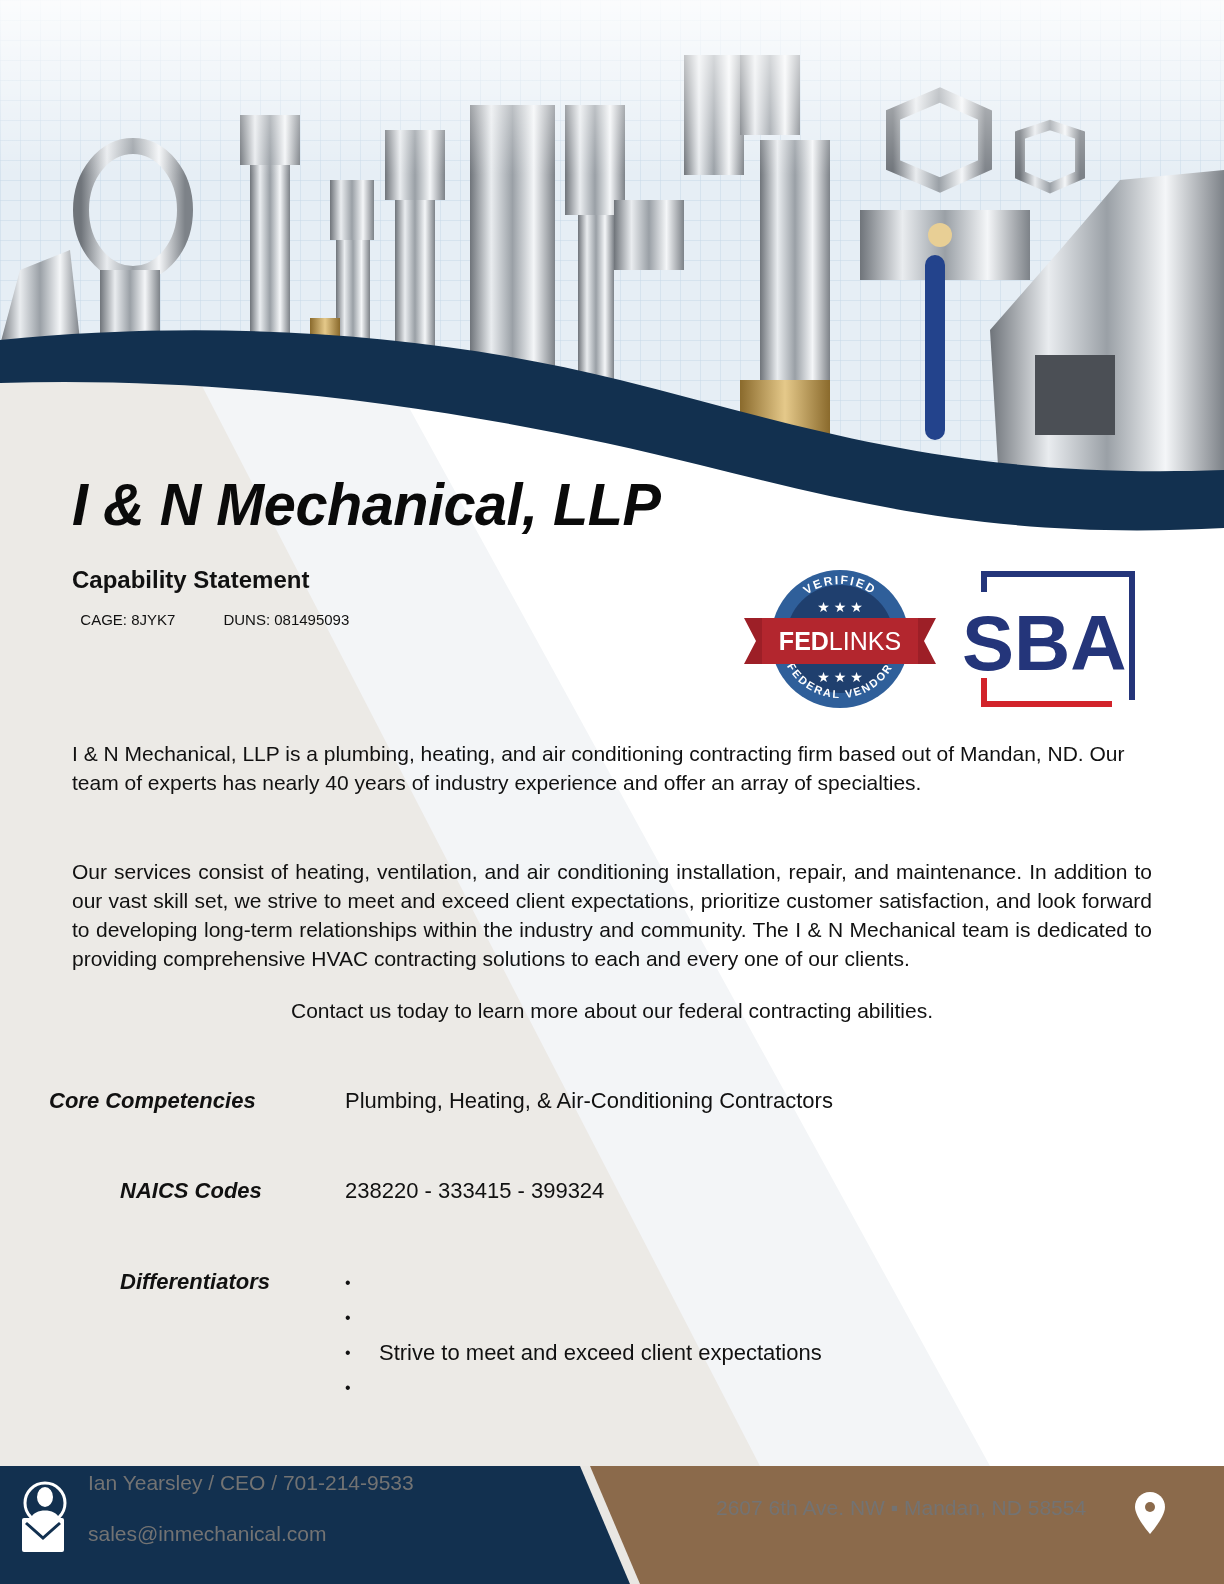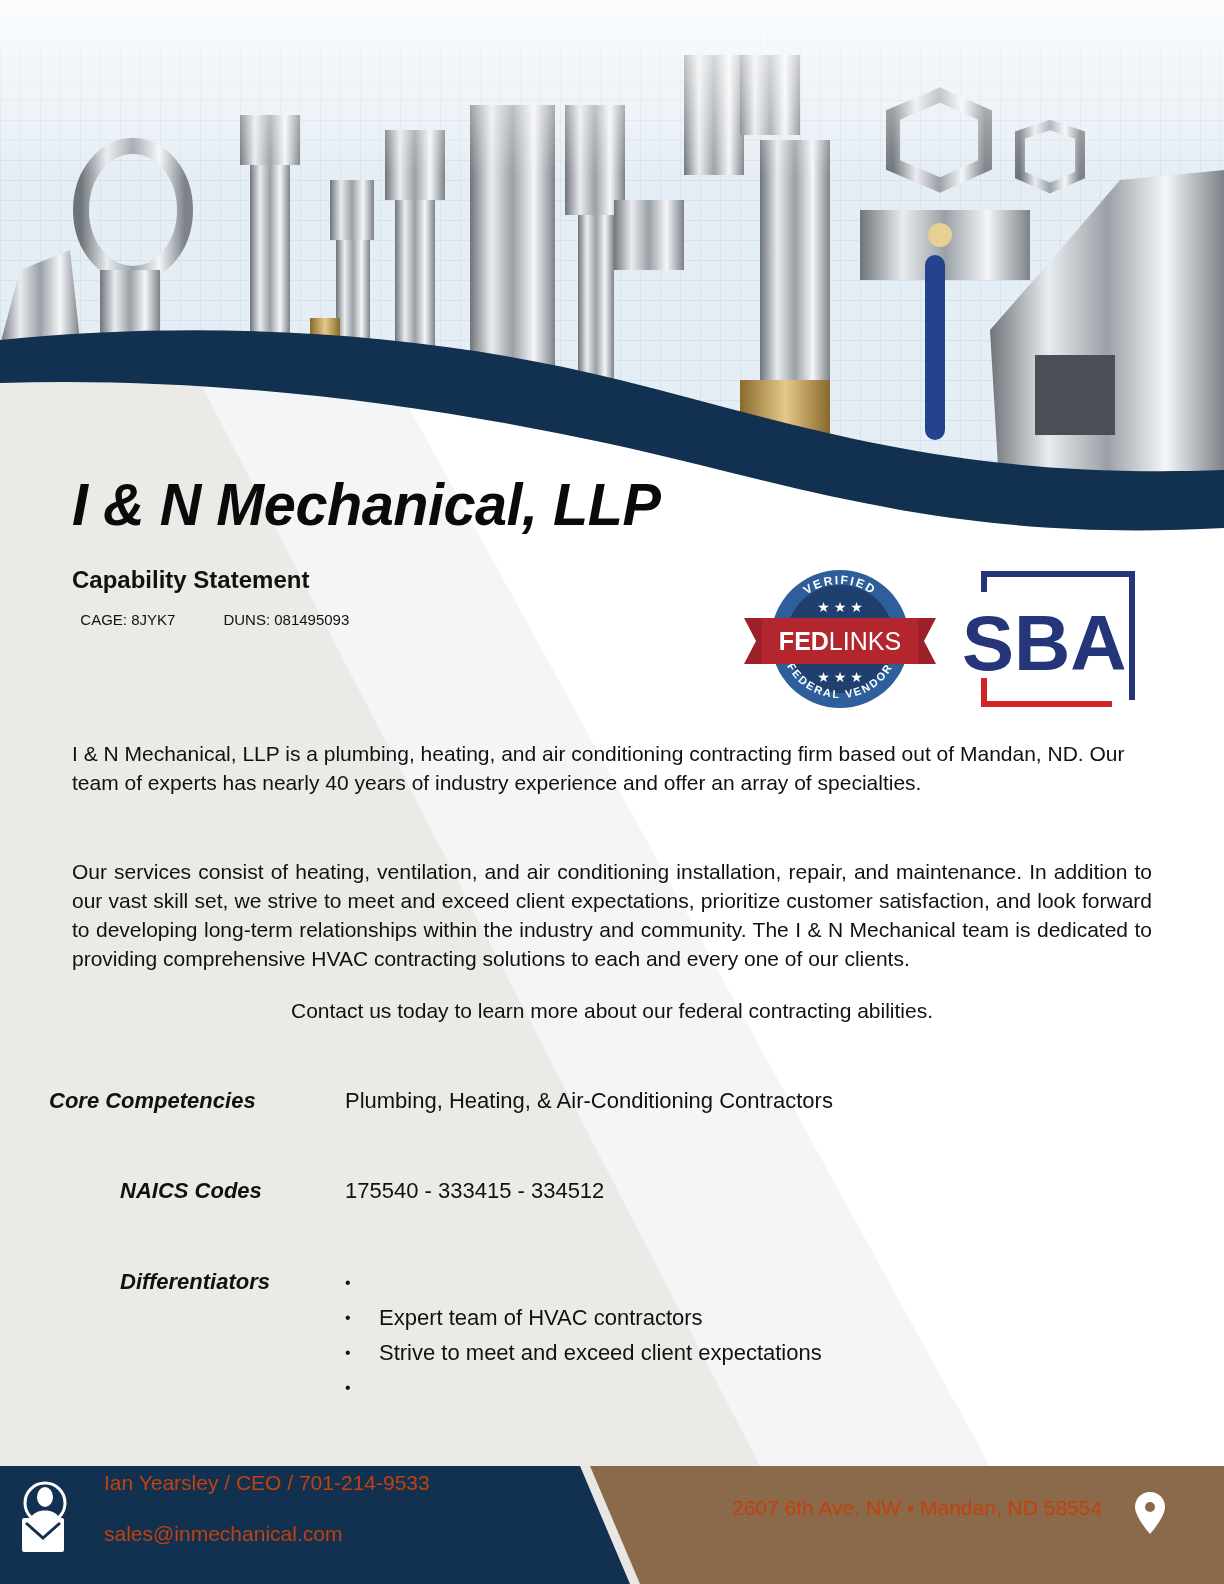--- a/index.html
+++ b/index.html
@@ -136,7 +136,7 @@
 <div class="abs layer val" style="top:1088px;">Plumbing, Heating, &amp; Air-Conditioning Contractors</div>
 
 <div class="abs layer lbl" style="left:120px; top:1178px;">NAICS Codes</div>
-<div class="abs layer val" style="top:1178px;">175540 - 333415 - 334512</div>
+<div class="abs layer val" style="top:1178px;">238220 - 333415 - 399324</div>
 
 <div class="abs layer lbl" style="left:120px; top:1269px;">Differentiators</div>
 <ul class="abs layer bullets">

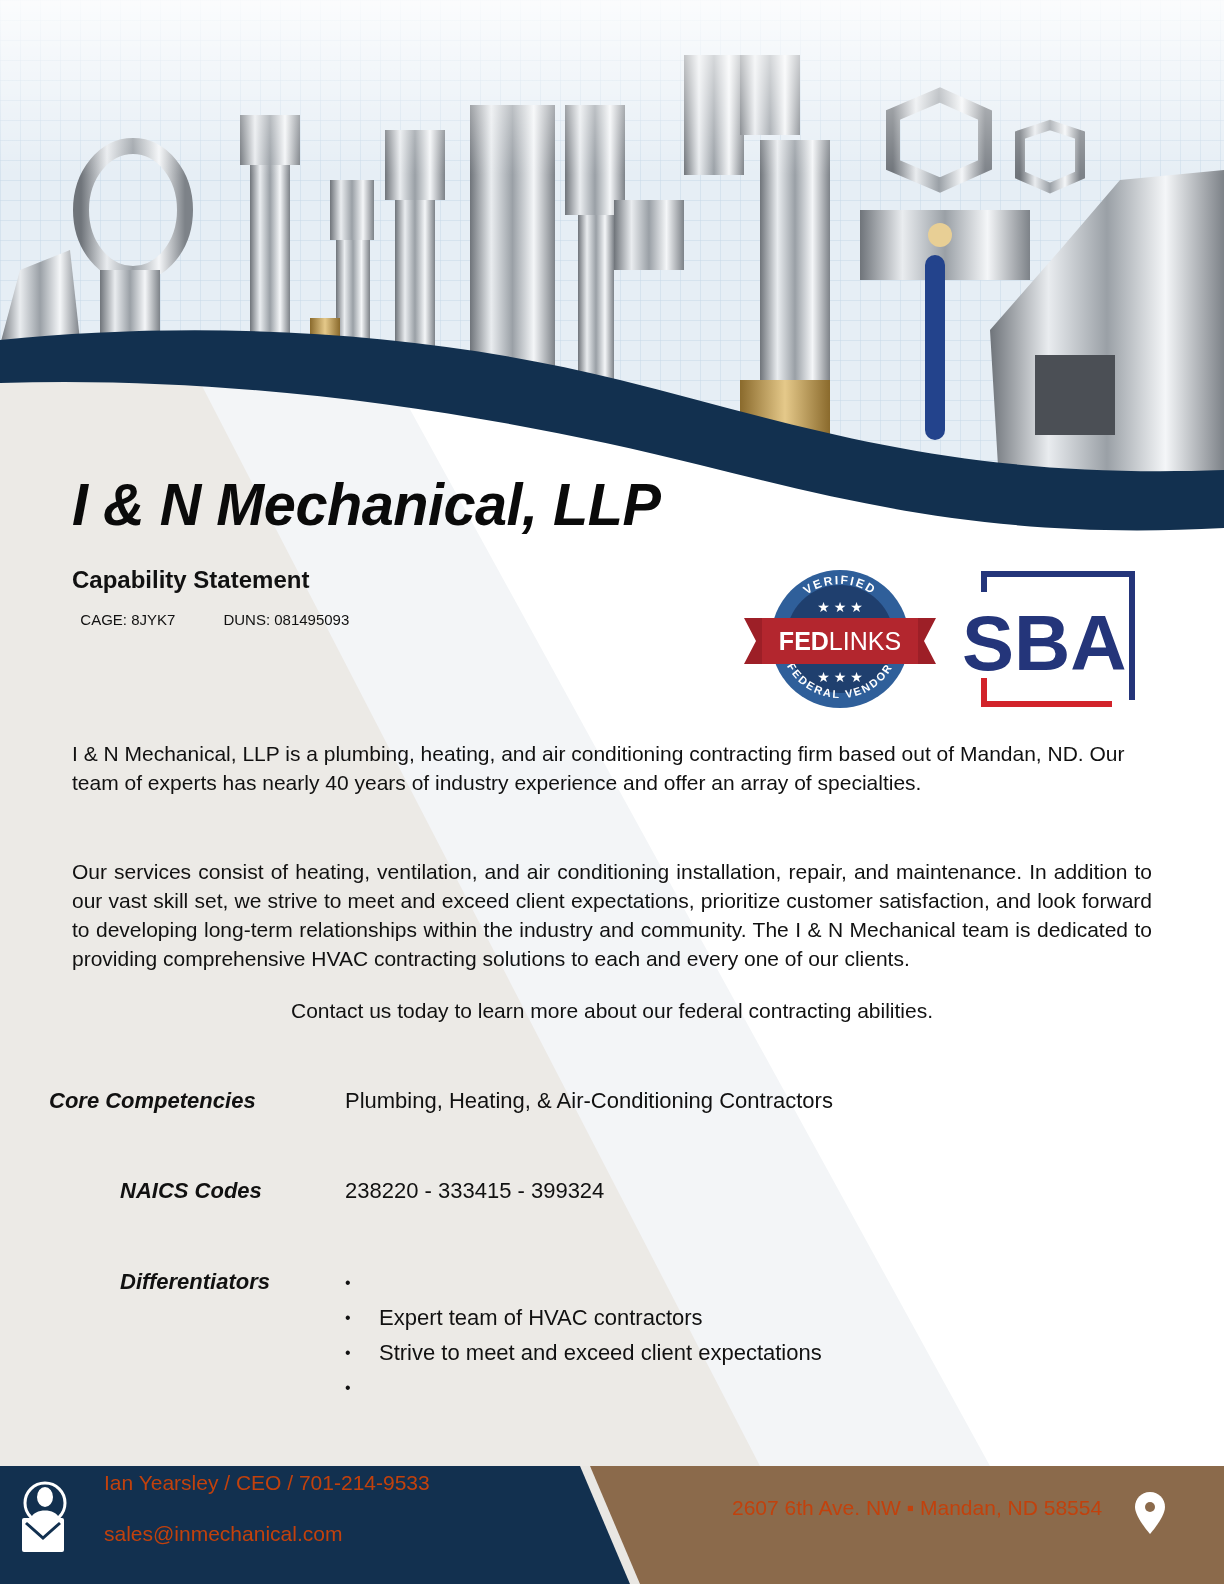--- a/index.html
+++ b/index.html
@@ -145,7 +145,6 @@
     </li>
   <li>
       <span class="dot">•</span>
-      <span>Expert team of HVAC contractors</span>
     </li>
   <li>
       <span class="dot">•</span>

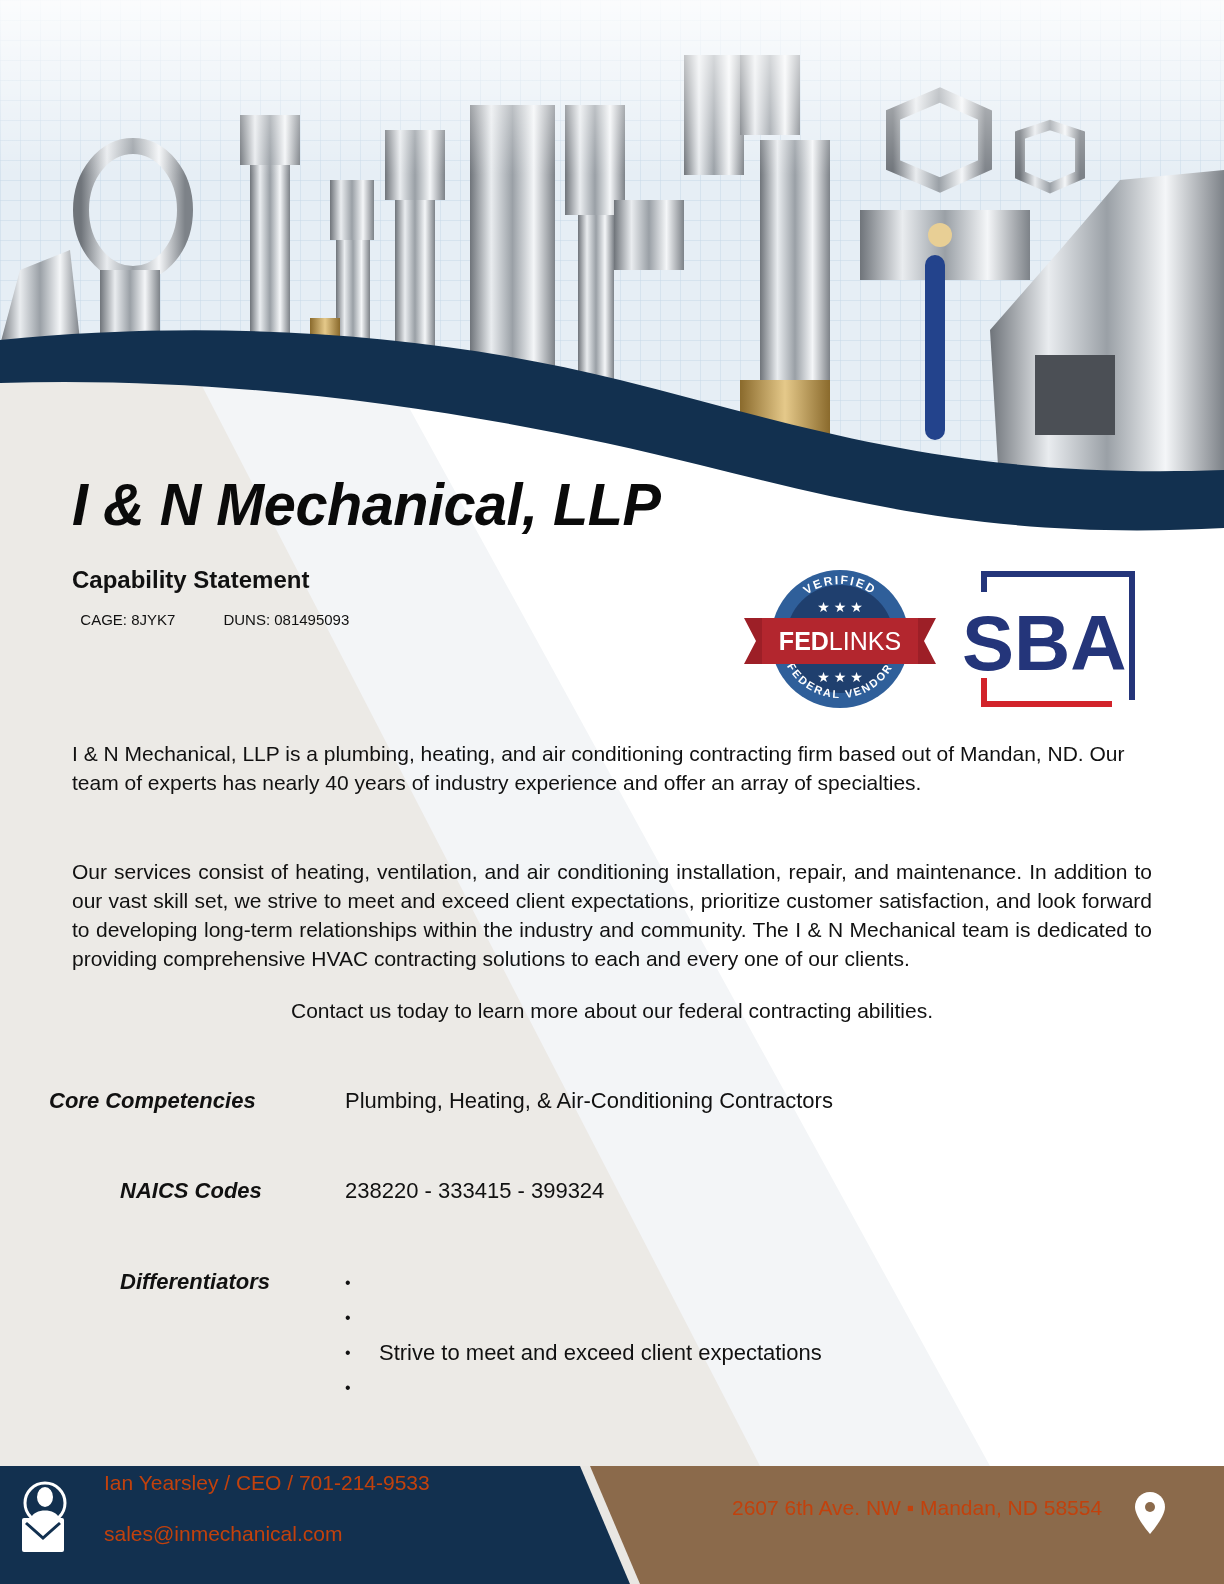--- a/index.html
+++ b/index.html
@@ -21,7 +21,7 @@
   .bullets { left: 345px; top: 1268px; margin: 0; padding: 0; list-style: none; font-size: 22px; }
   .bullets li { height: 35px; line-height: 30px; display: flex; }
   .bullets .dot { width: 34px; font-size: 16px; }
-  .footer-text { color: #c2410c; font-size: 21px; white-space: nowrap; margin-left: 16px; }
+  .footer-text { color: #737373; font-size: 21px; white-space: nowrap; }
   .logo-box { z-index: 2; }
 </style>
 </head>

